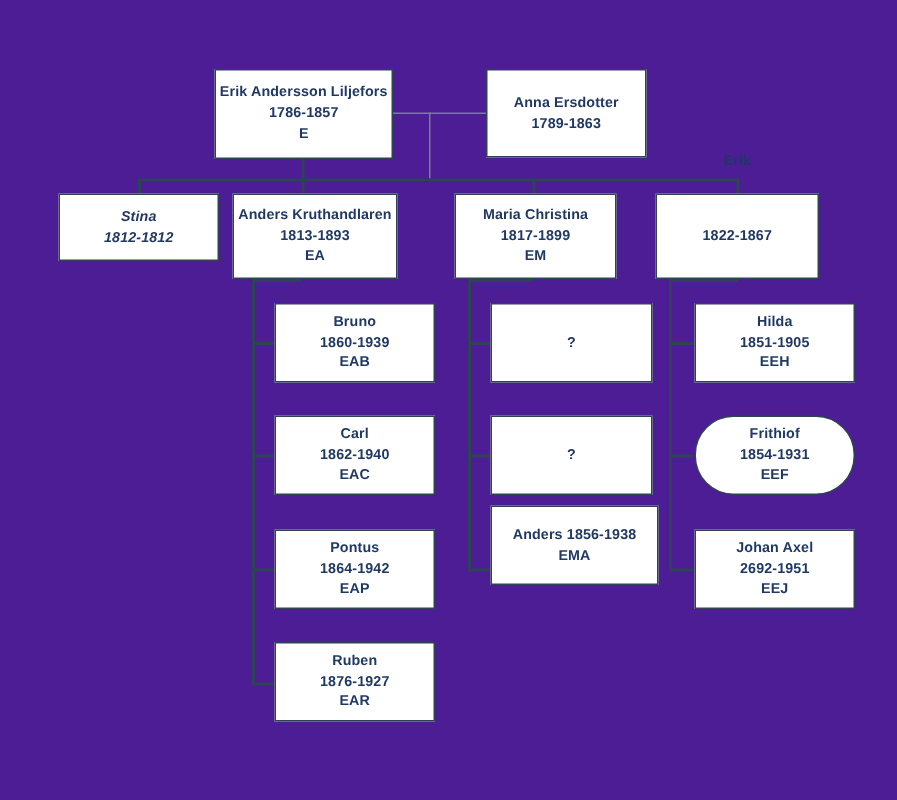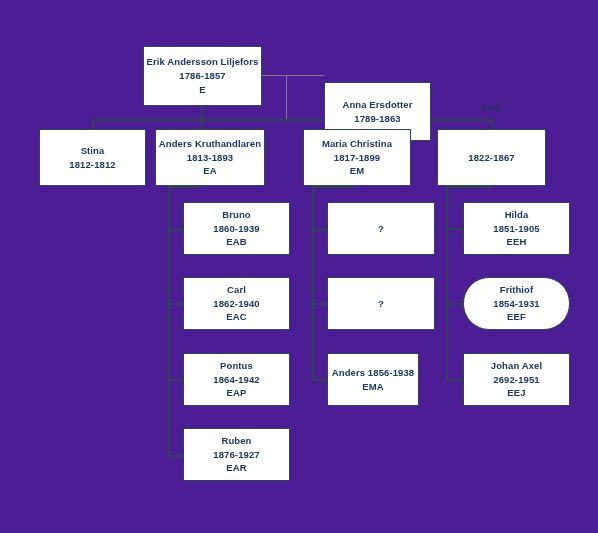--- a/index.html
+++ b/index.html
@@ -94,7 +94,7 @@
     <span class="ln">E</span>
   </div>
 
-  <div class="node" style="left:324px; top:46px; width:107px; height:59px;margin-top:36px;">
+  <div class="node" style="left:324px; top:46px; width:107px; height:59px;">
     <span class="ln">Anna  Ersdotter</span>
     <span class="ln">1789-1863</span>
   </div>

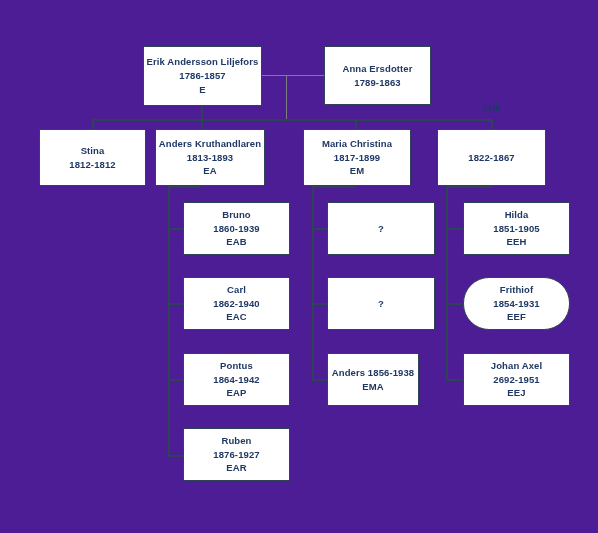--- a/index.html
+++ b/index.html
@@ -99,7 +99,7 @@
     <span class="ln">1789-1863</span>
   </div>
 
-  <div class="node" style="left:39px; top:129px; width:107px; height:57px;">
+  <div class="node" style="left:39px; top:129px; width:107px; height:45px;font-style:italic;">
     <span class="ln">Stina</span>
     <span class="ln">1812-1812</span>
   </div>

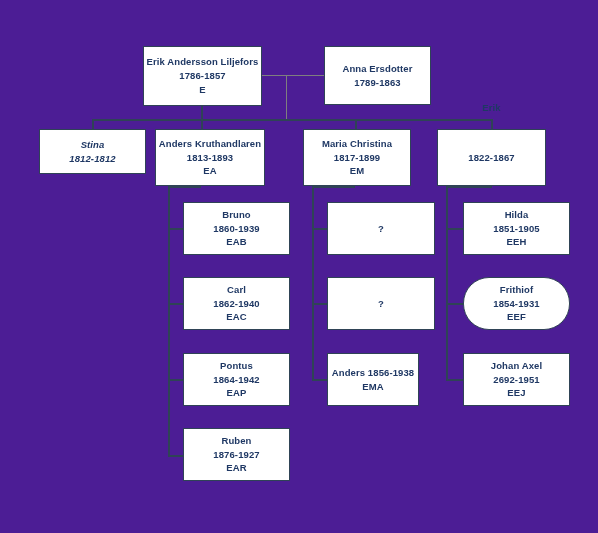--- a/index.html
+++ b/index.html
@@ -154,7 +154,7 @@
     <span class="ln">?</span>
   </div>
 
-  <div class="node" style="left:327px; top:353px; width:92px; height:53px;justify-content:center;">
+  <div class="node" style="left:327px; top:337px; width:112px; height:53px;justify-content:center;">
     <span class="ln">Anders 1856-1938</span>
     <span class="ln">EMA</span>
   </div>

